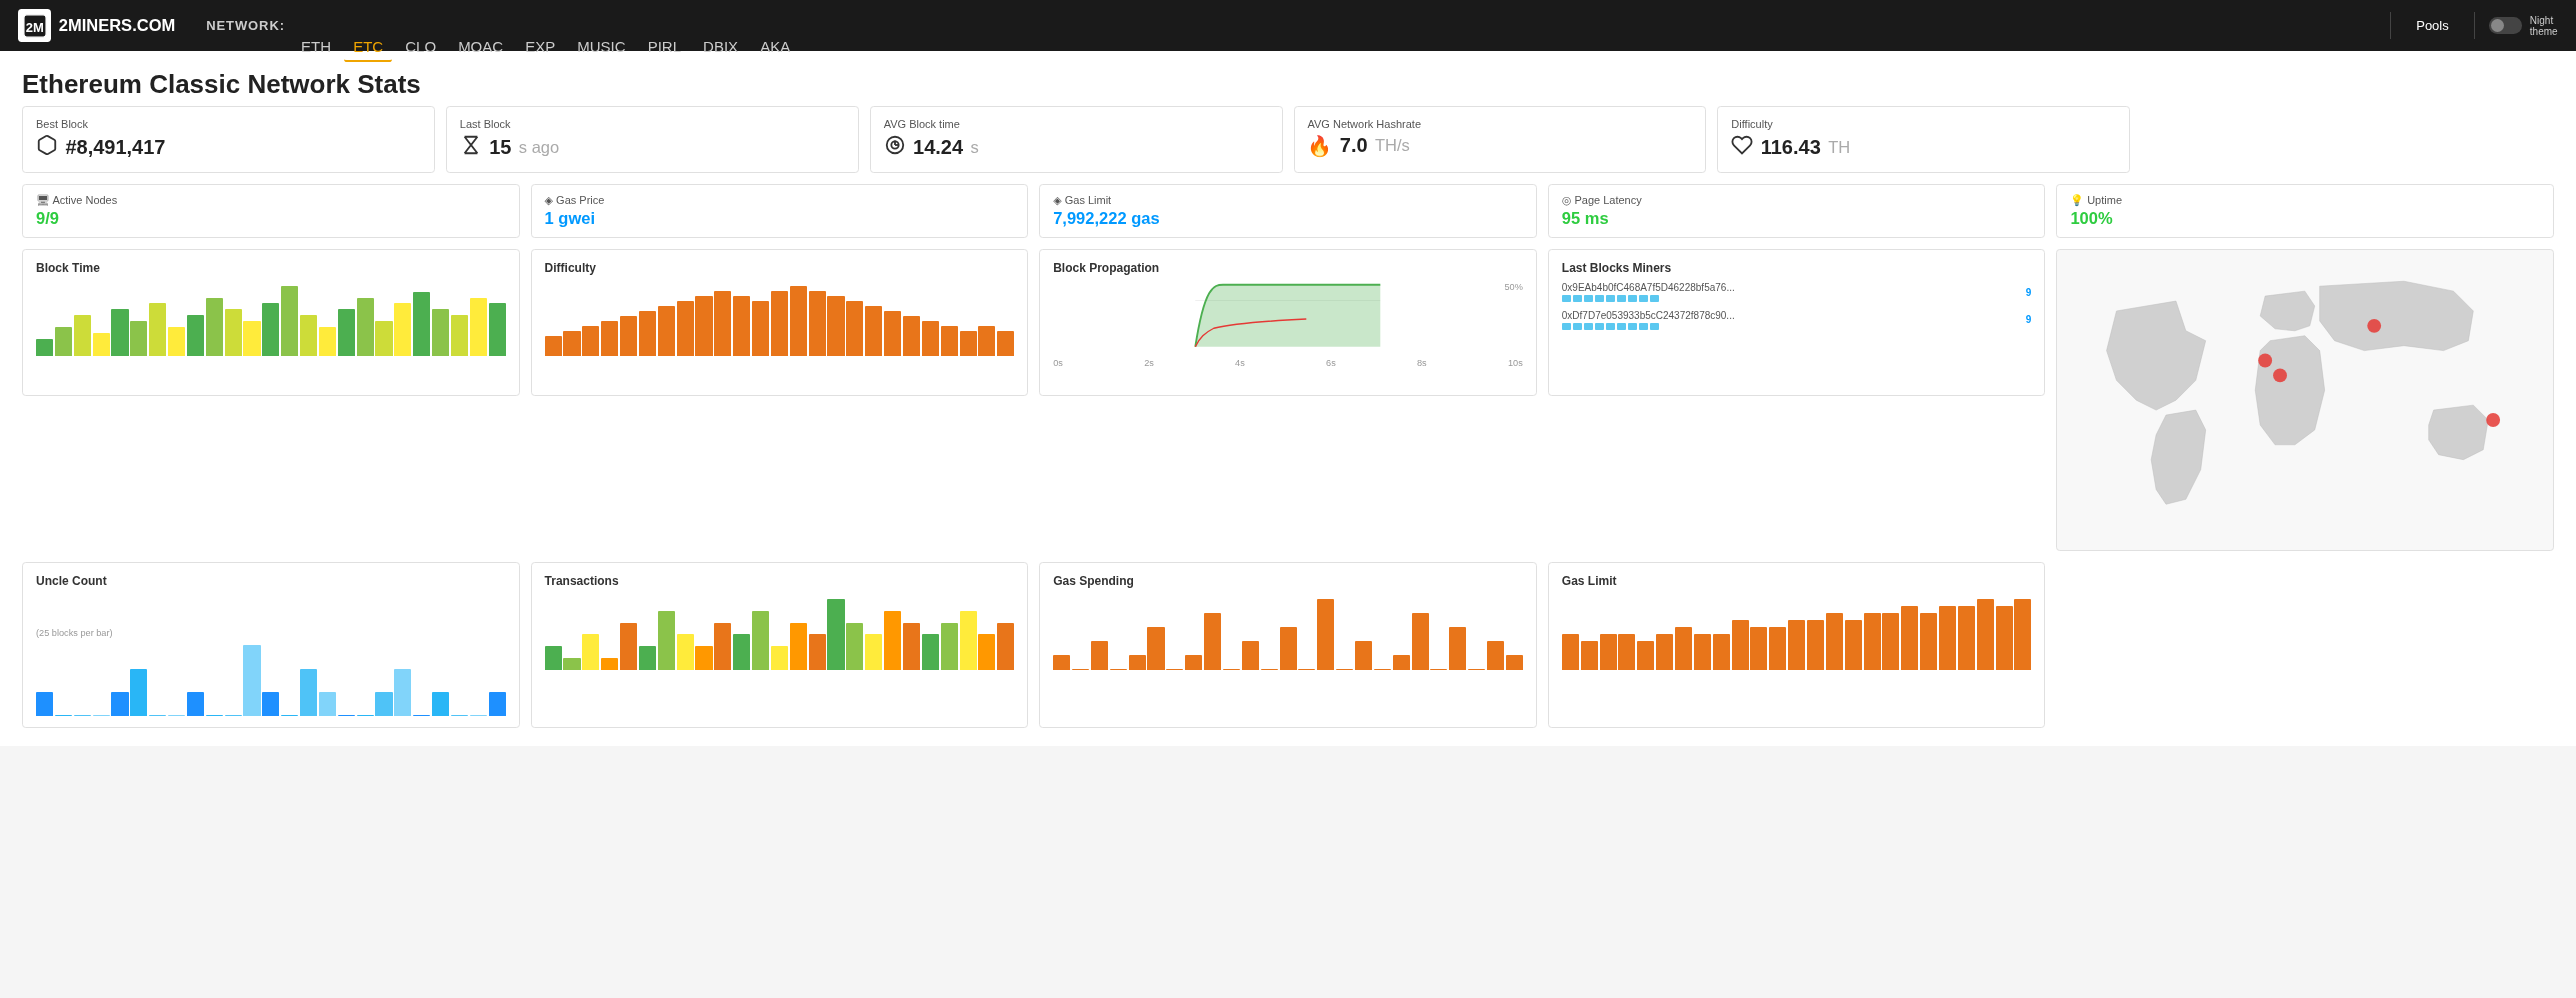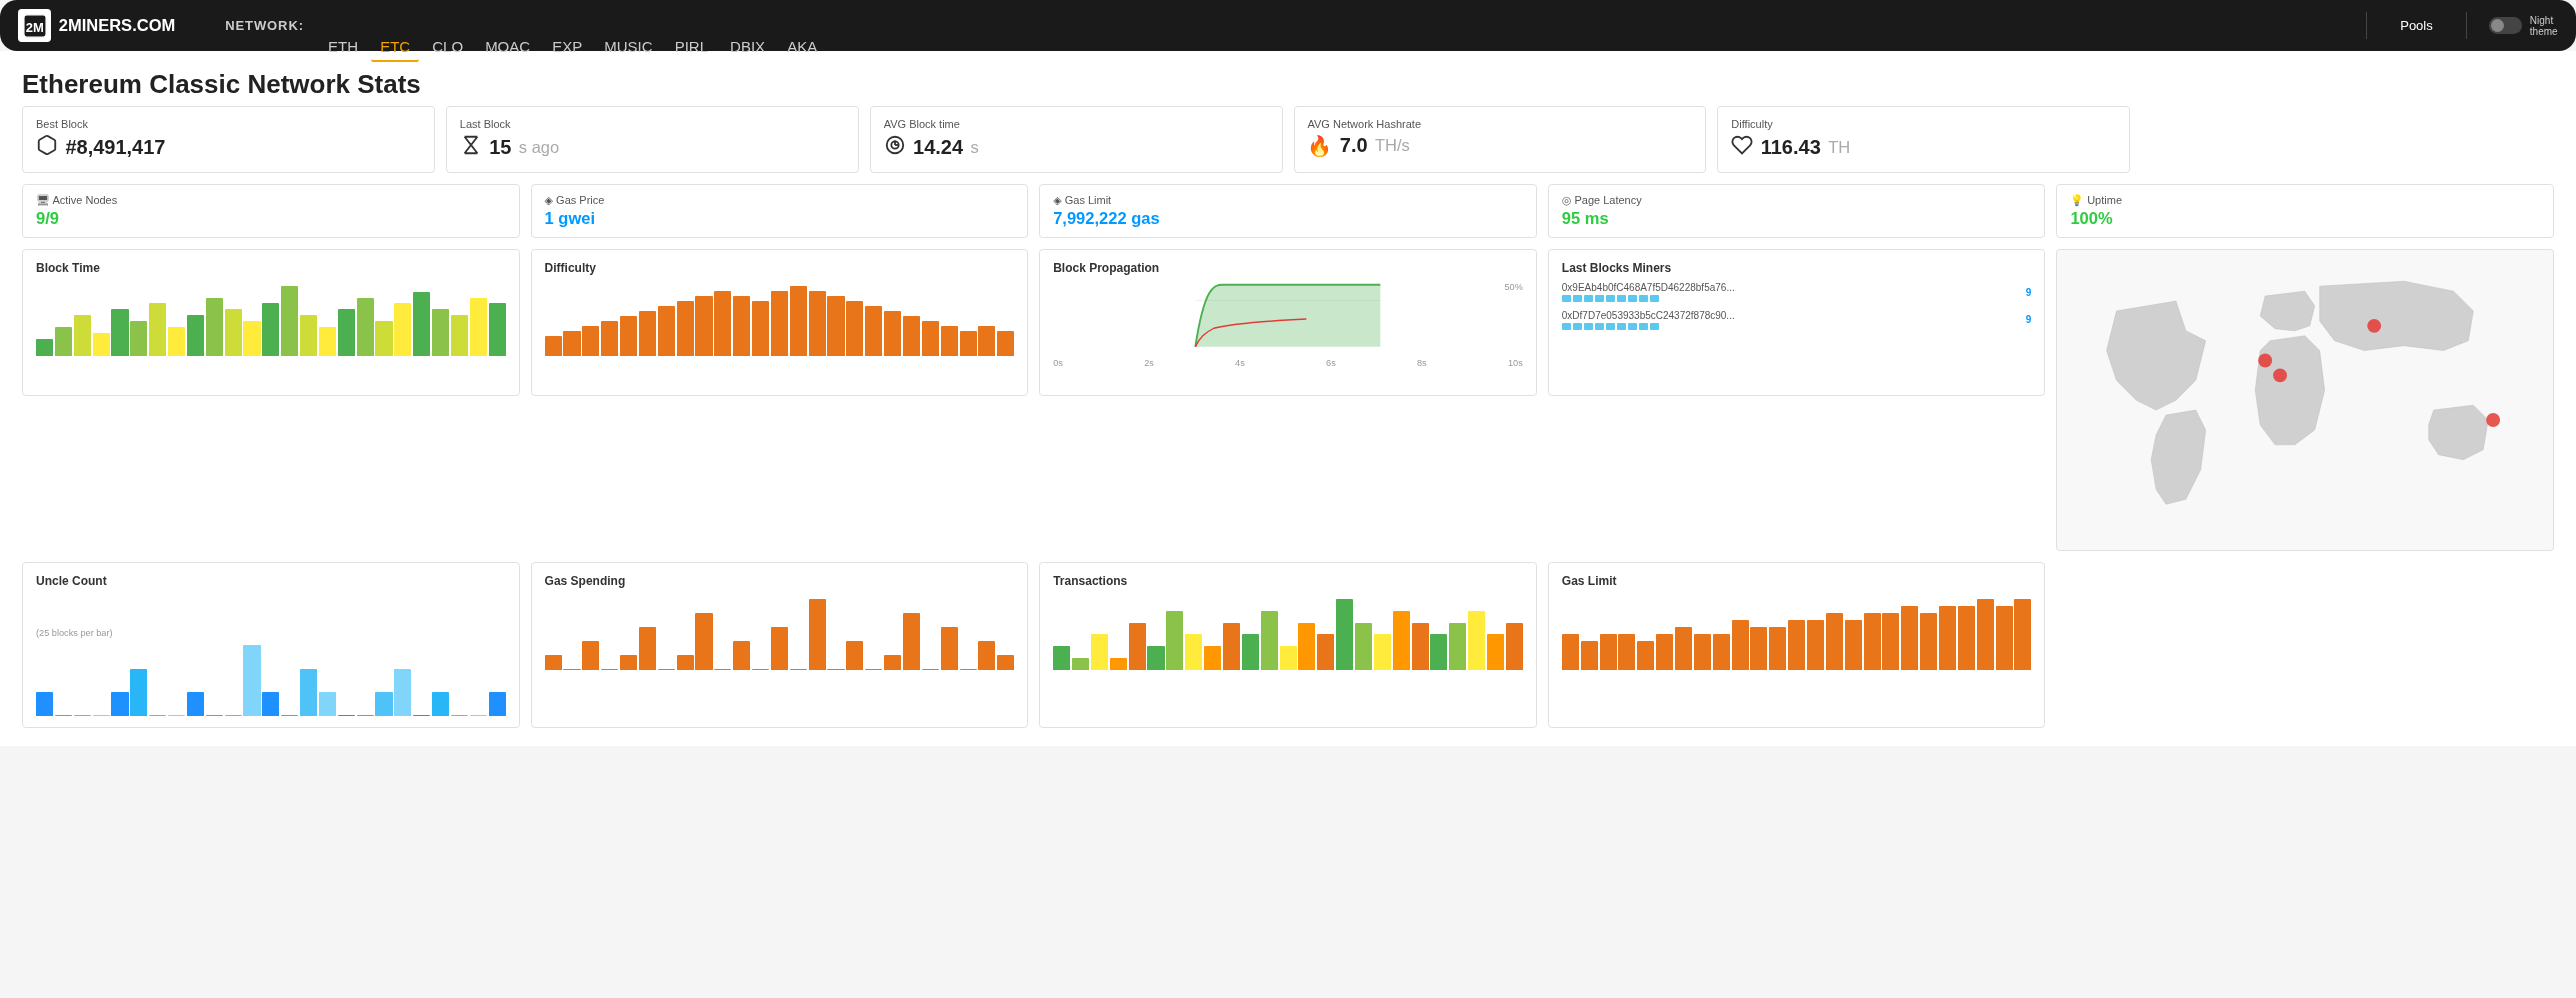--- a/index.html
+++ b/index.html
@@ -12,8 +12,7 @@
       align-items: center;
       padding: 0 18.4px;
       height: 51px;
-      gap: 15px;
-      border-radius: 17px;
+      gap: 7px;
     }
     .navbar-brand {
       display: flex;

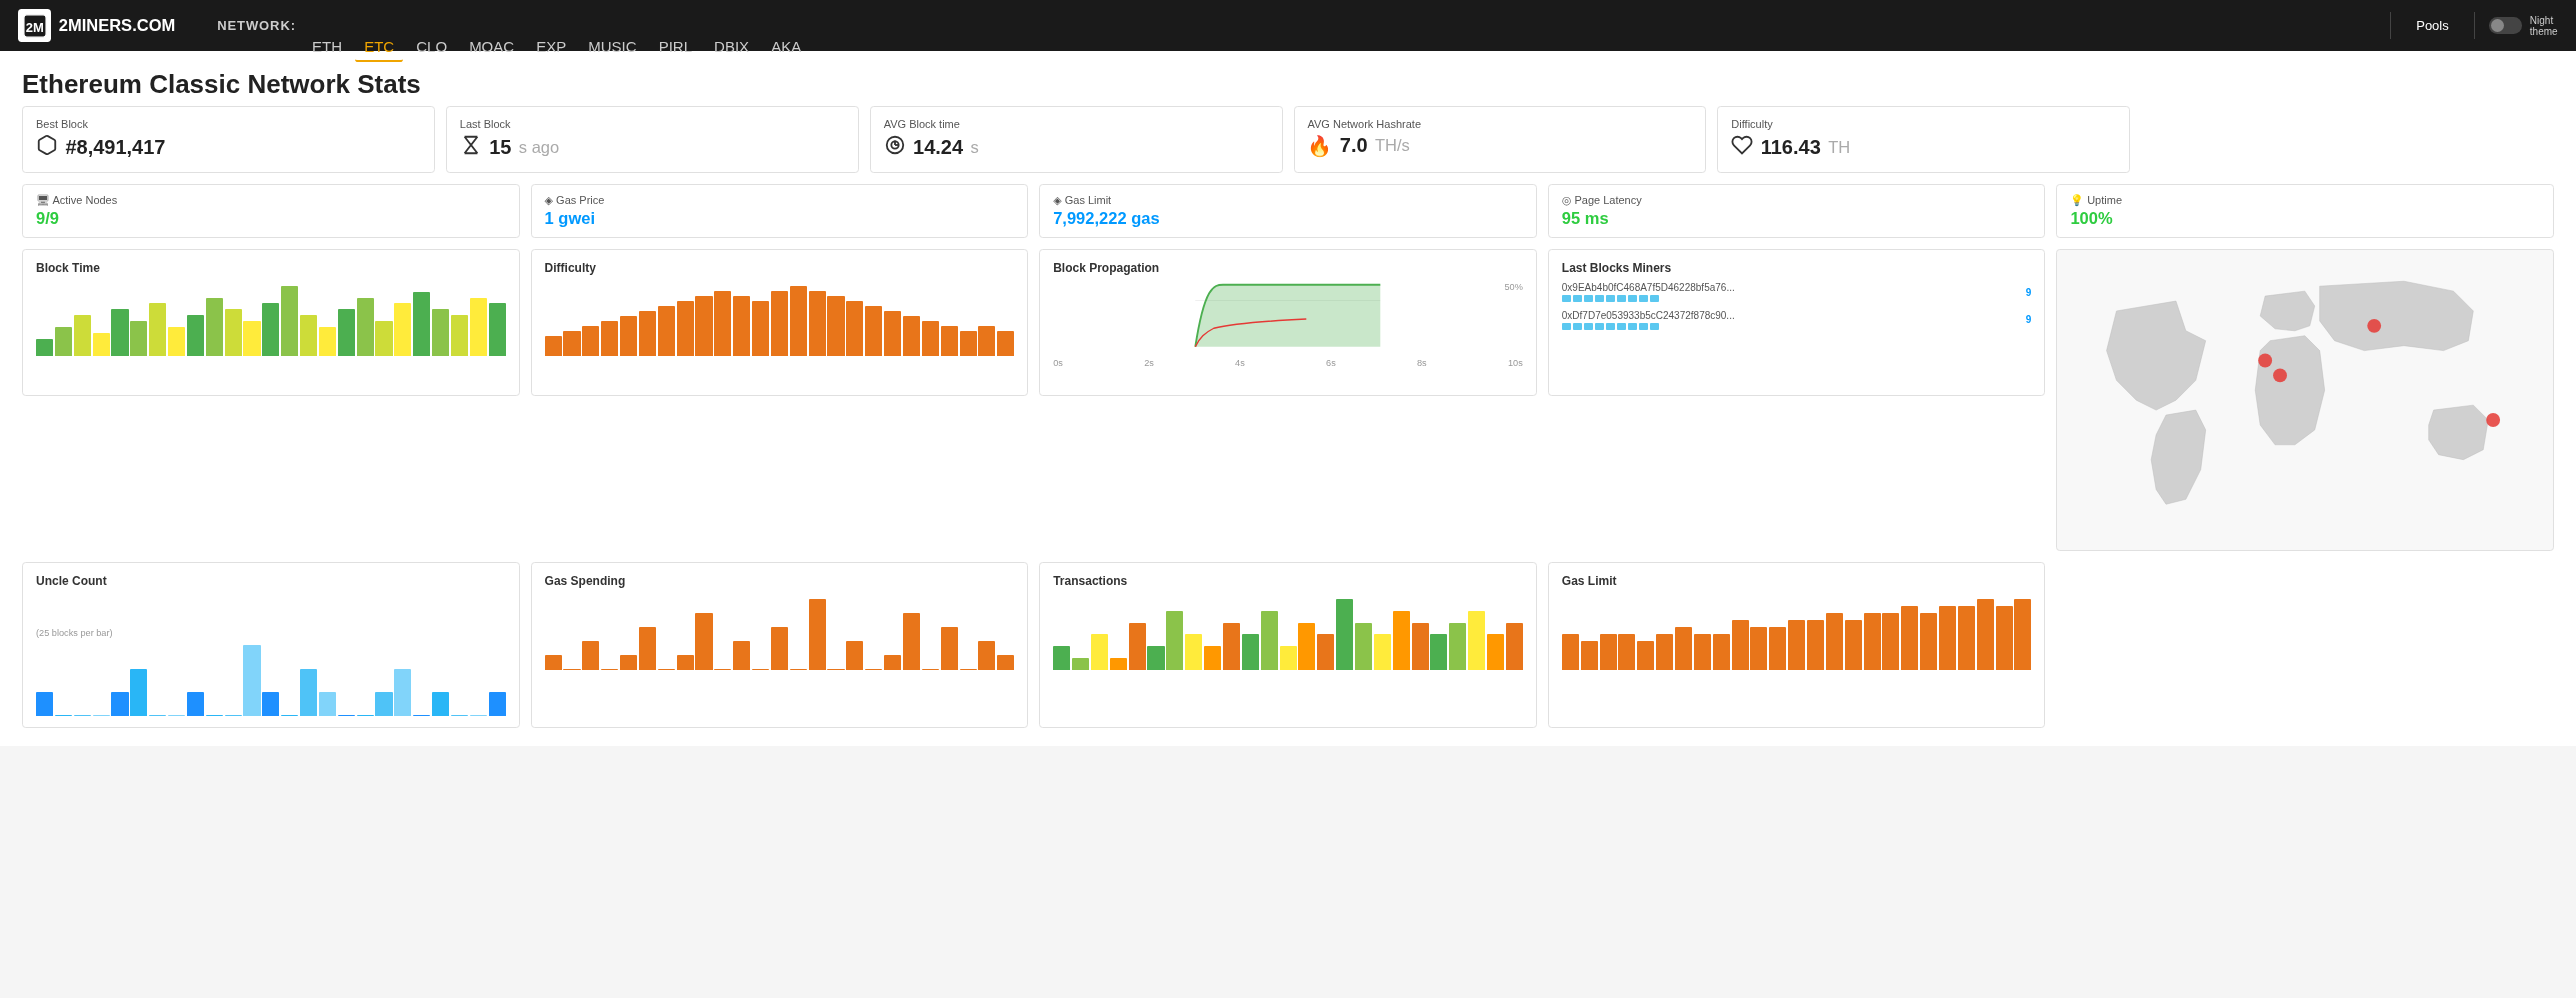--- a/index.html
+++ b/index.html
@@ -40,7 +40,7 @@
       font-size: 13px;
       font-weight: 600;
       letter-spacing: 0.9px;
-      margin-left: 35px;
+      margin-left: 24px;
     }
     .nav-links {
       display: flex;

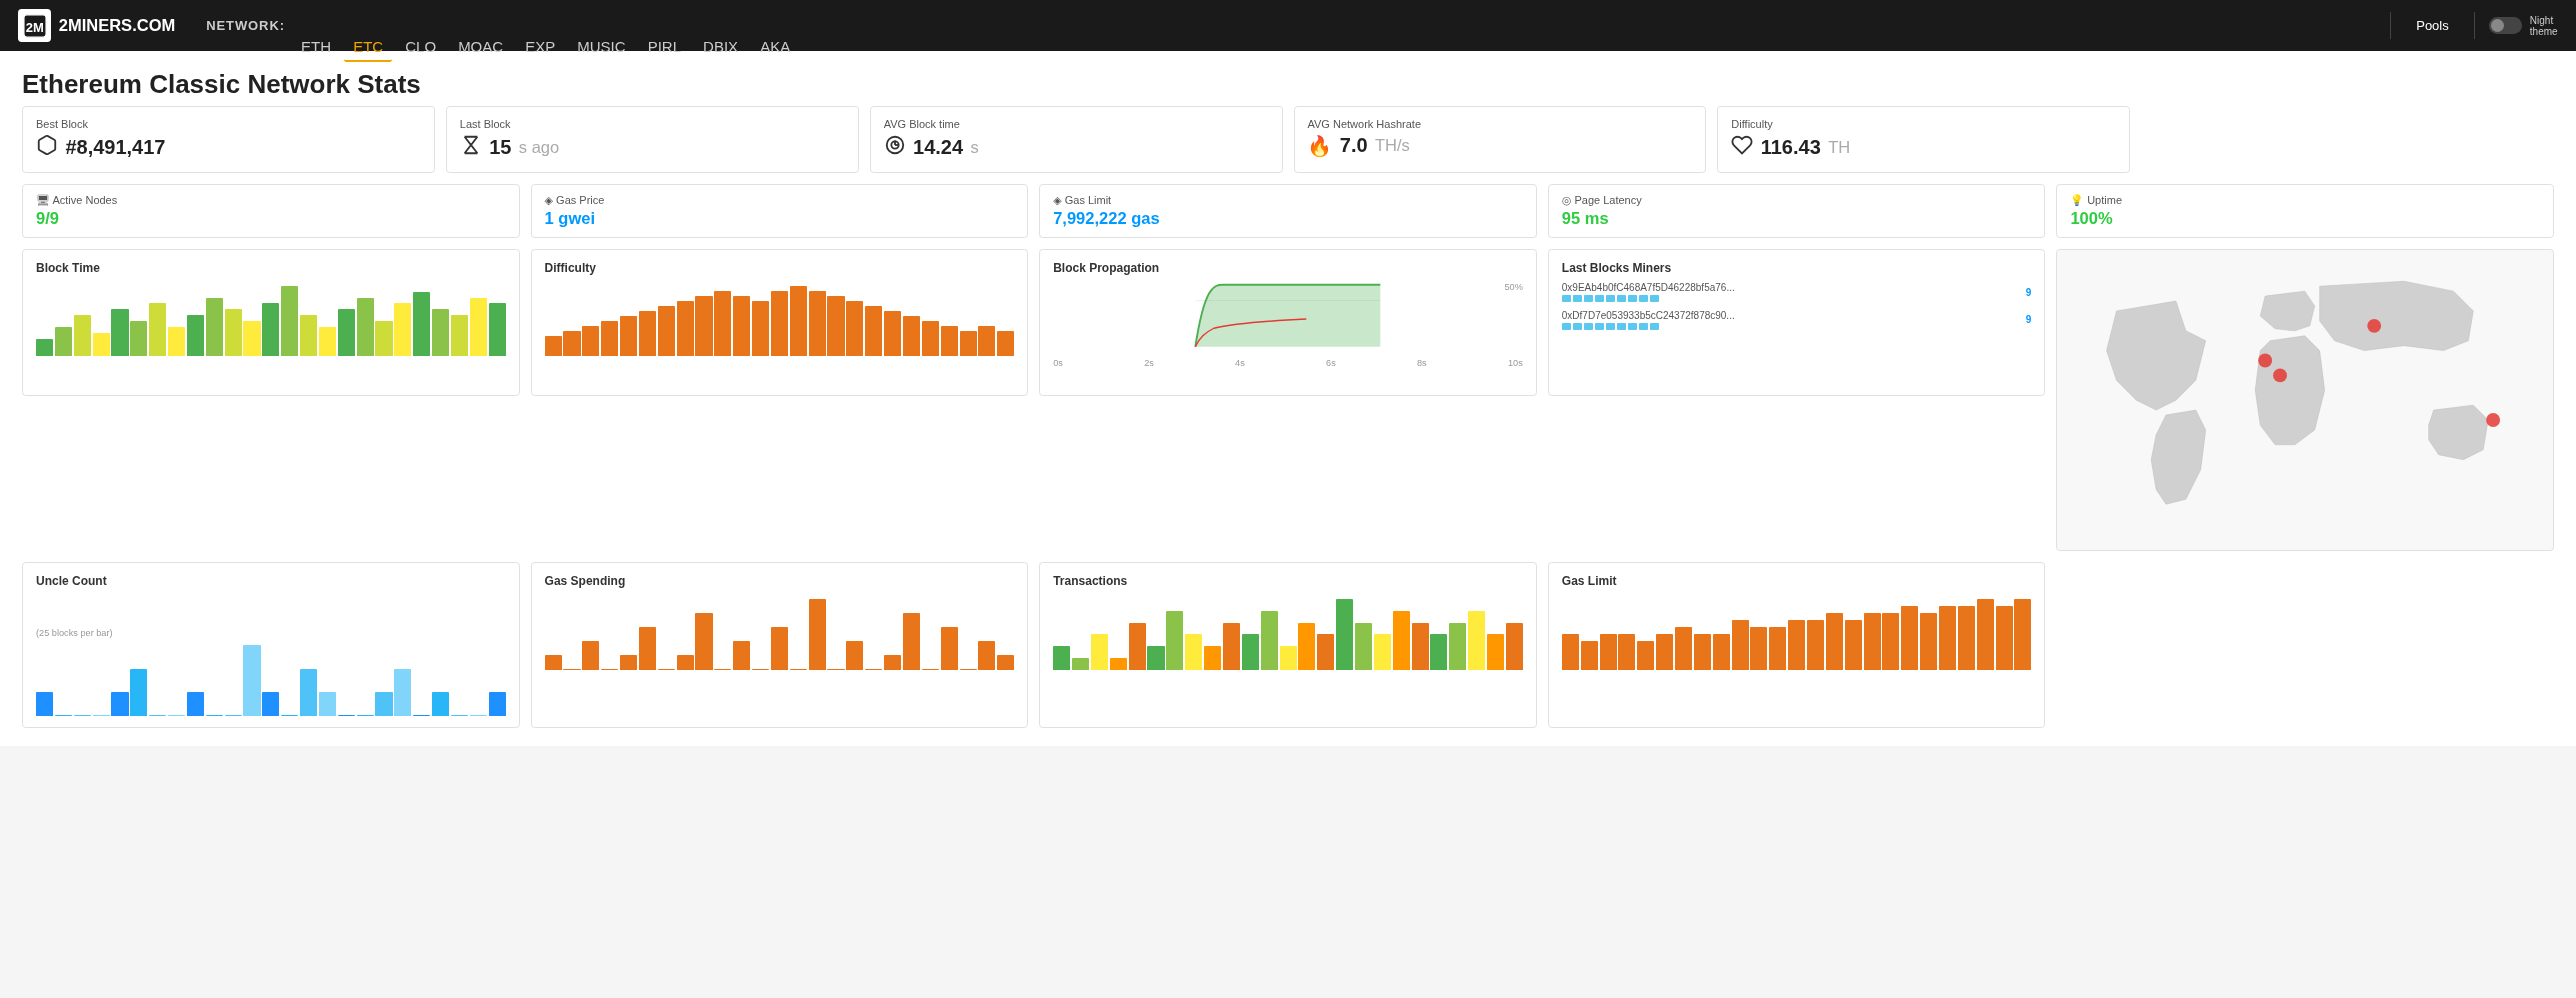--- a/index.html
+++ b/index.html
@@ -597,37 +597,6 @@
     </div>
 
     <div class="chart-card">
-      <div class="chart-title">Gas Spending</div>
-      <div class="bars-container" id="gasSpendingBars">
-          <div class="bar" style="height: 20%; min-height: 3.7px; background: rgb(232, 117, 26);"></div>
-          <div class="bar" style="height: 0%; min-height: 0.9px; background: rgb(232, 117, 26);"></div>
-          <div class="bar" style="height: 40%; min-height: 3.7px; background: rgb(232, 117, 26);"></div>
-          <div class="bar" style="height: 0%; min-height: 0.9px; background: rgb(232, 117, 26);"></div>
-          <div class="bar" style="height: 20%; min-height: 3.7px; background: rgb(232, 117, 26);"></div>
-          <div class="bar" style="height: 60%; min-height: 3.7px; background: rgb(232, 117, 26);"></div>
-          <div class="bar" style="height: 0%; min-height: 0.9px; background: rgb(232, 117, 26);"></div>
-          <div class="bar" style="height: 20%; min-height: 3.7px; background: rgb(232, 117, 26);"></div>
-          <div class="bar" style="height: 80%; min-height: 3.7px; background: rgb(232, 117, 26);"></div>
-          <div class="bar" style="height: 0%; min-height: 0.9px; background: rgb(232, 117, 26);"></div>
-          <div class="bar" style="height: 40%; min-height: 3.7px; background: rgb(232, 117, 26);"></div>
-          <div class="bar" style="height: 0%; min-height: 0.9px; background: rgb(232, 117, 26);"></div>
-          <div class="bar" style="height: 60%; min-height: 3.7px; background: rgb(232, 117, 26);"></div>
-          <div class="bar" style="height: 0%; min-height: 0.9px; background: rgb(232, 117, 26);"></div>
-          <div class="bar" style="height: 100%; min-height: 3.7px; background: rgb(232, 117, 26);"></div>
-          <div class="bar" style="height: 0%; min-height: 0.9px; background: rgb(232, 117, 26);"></div>
-          <div class="bar" style="height: 40%; min-height: 3.7px; background: rgb(232, 117, 26);"></div>
-          <div class="bar" style="height: 0%; min-height: 0.9px; background: rgb(232, 117, 26);"></div>
-          <div class="bar" style="height: 20%; min-height: 3.7px; background: rgb(232, 117, 26);"></div>
-          <div class="bar" style="height: 80%; min-height: 3.7px; background: rgb(232, 117, 26);"></div>
-          <div class="bar" style="height: 0%; min-height: 0.9px; background: rgb(232, 117, 26);"></div>
-          <div class="bar" style="height: 60%; min-height: 3.7px; background: rgb(232, 117, 26);"></div>
-          <div class="bar" style="height: 0%; min-height: 0.9px; background: rgb(232, 117, 26);"></div>
-          <div class="bar" style="height: 40%; min-height: 3.7px; background: rgb(232, 117, 26);"></div>
-          <div class="bar" style="height: 20%; min-height: 3.7px; background: rgb(232, 117, 26);"></div>
-        </div>
-    </div>
-
-    <div class="chart-card">
       <div class="chart-title">Transactions</div>
       <div class="bars-container" id="transactionsBars">
           <div class="bar" style="height: 33.3333%; min-height: 3.7px; background: rgb(76, 175, 80);"></div>
@@ -659,6 +628,37 @@
     </div>
 
     <div class="chart-card">
+      <div class="chart-title">Gas Spending</div>
+      <div class="bars-container" id="gasSpendingBars">
+          <div class="bar" style="height: 20%; min-height: 3.7px; background: rgb(232, 117, 26);"></div>
+          <div class="bar" style="height: 0%; min-height: 0.9px; background: rgb(232, 117, 26);"></div>
+          <div class="bar" style="height: 40%; min-height: 3.7px; background: rgb(232, 117, 26);"></div>
+          <div class="bar" style="height: 0%; min-height: 0.9px; background: rgb(232, 117, 26);"></div>
+          <div class="bar" style="height: 20%; min-height: 3.7px; background: rgb(232, 117, 26);"></div>
+          <div class="bar" style="height: 60%; min-height: 3.7px; background: rgb(232, 117, 26);"></div>
+          <div class="bar" style="height: 0%; min-height: 0.9px; background: rgb(232, 117, 26);"></div>
+          <div class="bar" style="height: 20%; min-height: 3.7px; background: rgb(232, 117, 26);"></div>
+          <div class="bar" style="height: 80%; min-height: 3.7px; background: rgb(232, 117, 26);"></div>
+          <div class="bar" style="height: 0%; min-height: 0.9px; background: rgb(232, 117, 26);"></div>
+          <div class="bar" style="height: 40%; min-height: 3.7px; background: rgb(232, 117, 26);"></div>
+          <div class="bar" style="height: 0%; min-height: 0.9px; background: rgb(232, 117, 26);"></div>
+          <div class="bar" style="height: 60%; min-height: 3.7px; background: rgb(232, 117, 26);"></div>
+          <div class="bar" style="height: 0%; min-height: 0.9px; background: rgb(232, 117, 26);"></div>
+          <div class="bar" style="height: 100%; min-height: 3.7px; background: rgb(232, 117, 26);"></div>
+          <div class="bar" style="height: 0%; min-height: 0.9px; background: rgb(232, 117, 26);"></div>
+          <div class="bar" style="height: 40%; min-height: 3.7px; background: rgb(232, 117, 26);"></div>
+          <div class="bar" style="height: 0%; min-height: 0.9px; background: rgb(232, 117, 26);"></div>
+          <div class="bar" style="height: 20%; min-height: 3.7px; background: rgb(232, 117, 26);"></div>
+          <div class="bar" style="height: 80%; min-height: 3.7px; background: rgb(232, 117, 26);"></div>
+          <div class="bar" style="height: 0%; min-height: 0.9px; background: rgb(232, 117, 26);"></div>
+          <div class="bar" style="height: 60%; min-height: 3.7px; background: rgb(232, 117, 26);"></div>
+          <div class="bar" style="height: 0%; min-height: 0.9px; background: rgb(232, 117, 26);"></div>
+          <div class="bar" style="height: 40%; min-height: 3.7px; background: rgb(232, 117, 26);"></div>
+          <div class="bar" style="height: 20%; min-height: 3.7px; background: rgb(232, 117, 26);"></div>
+        </div>
+    </div>
+
+    <div class="chart-card">
       <div class="chart-title">Gas Limit</div>
       <div class="bars-container" id="gasLimitBars">
           <div class="bar" style="height: 50%; min-height: 3.7px; background: rgb(232, 117, 26);"></div>

